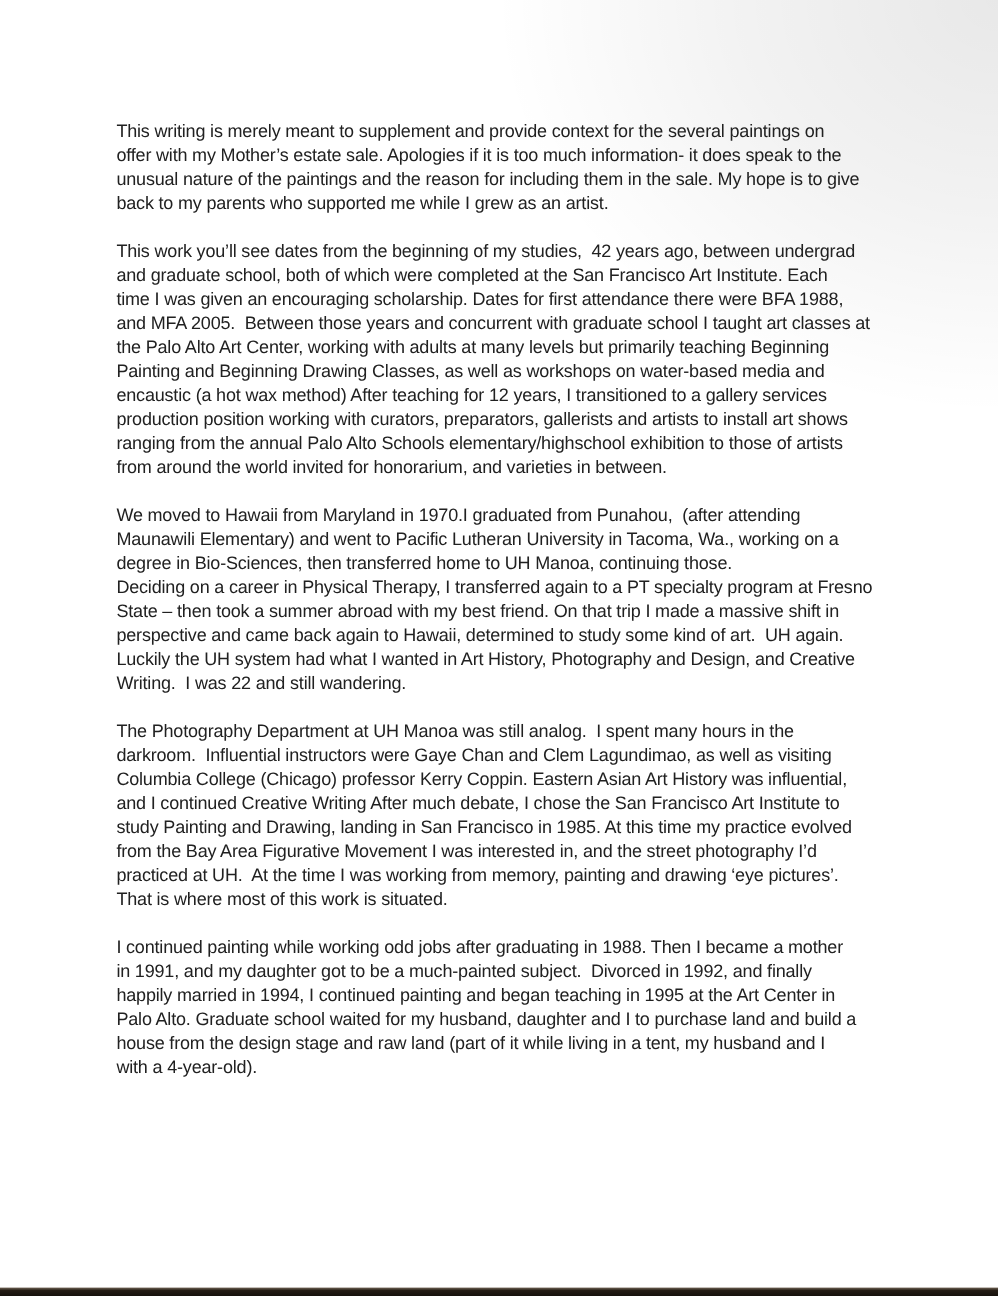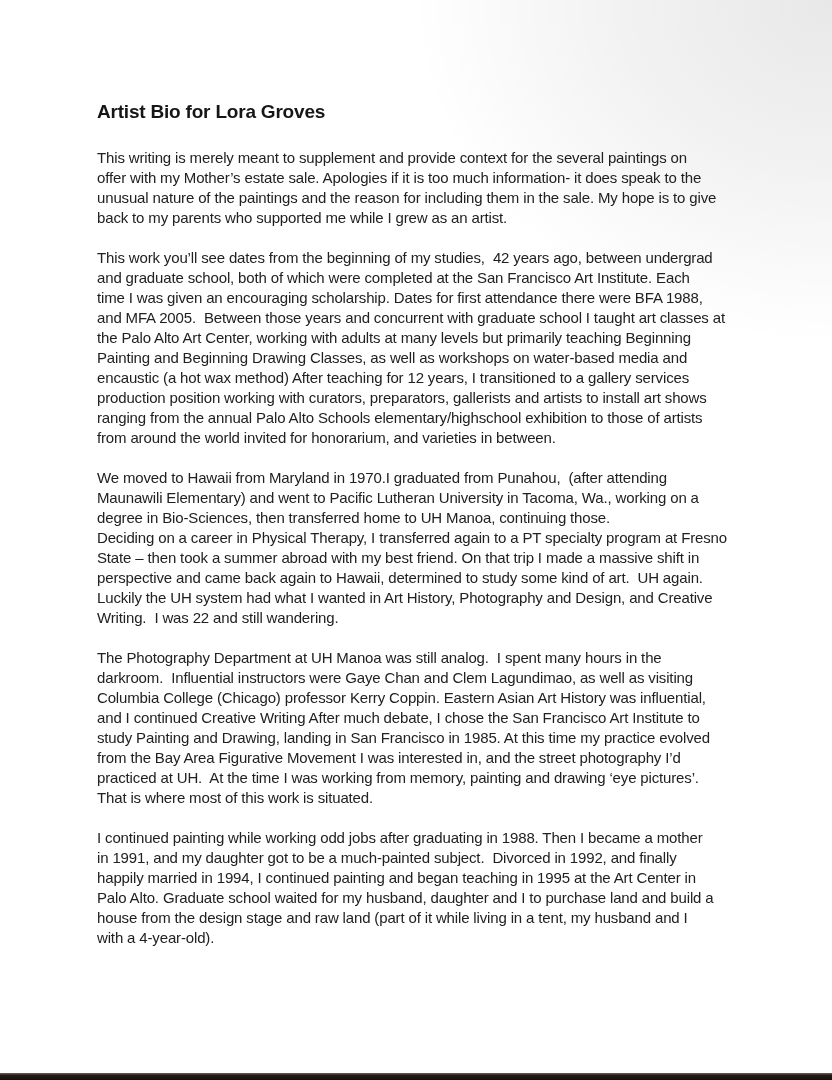--- a/index.html
+++ b/index.html
@@ -68,7 +68,6 @@
   <div class="shade"></div>
 
   <div class="content">
-    <h1 class="doc-title">Artist Bio for Lora Groves</h1>
 
     <p class="para">This writing is merely meant to supplement and provide context for the several paintings on
 offer with my Mother’s estate sale. Apologies if it is too much information- it does speak to the

